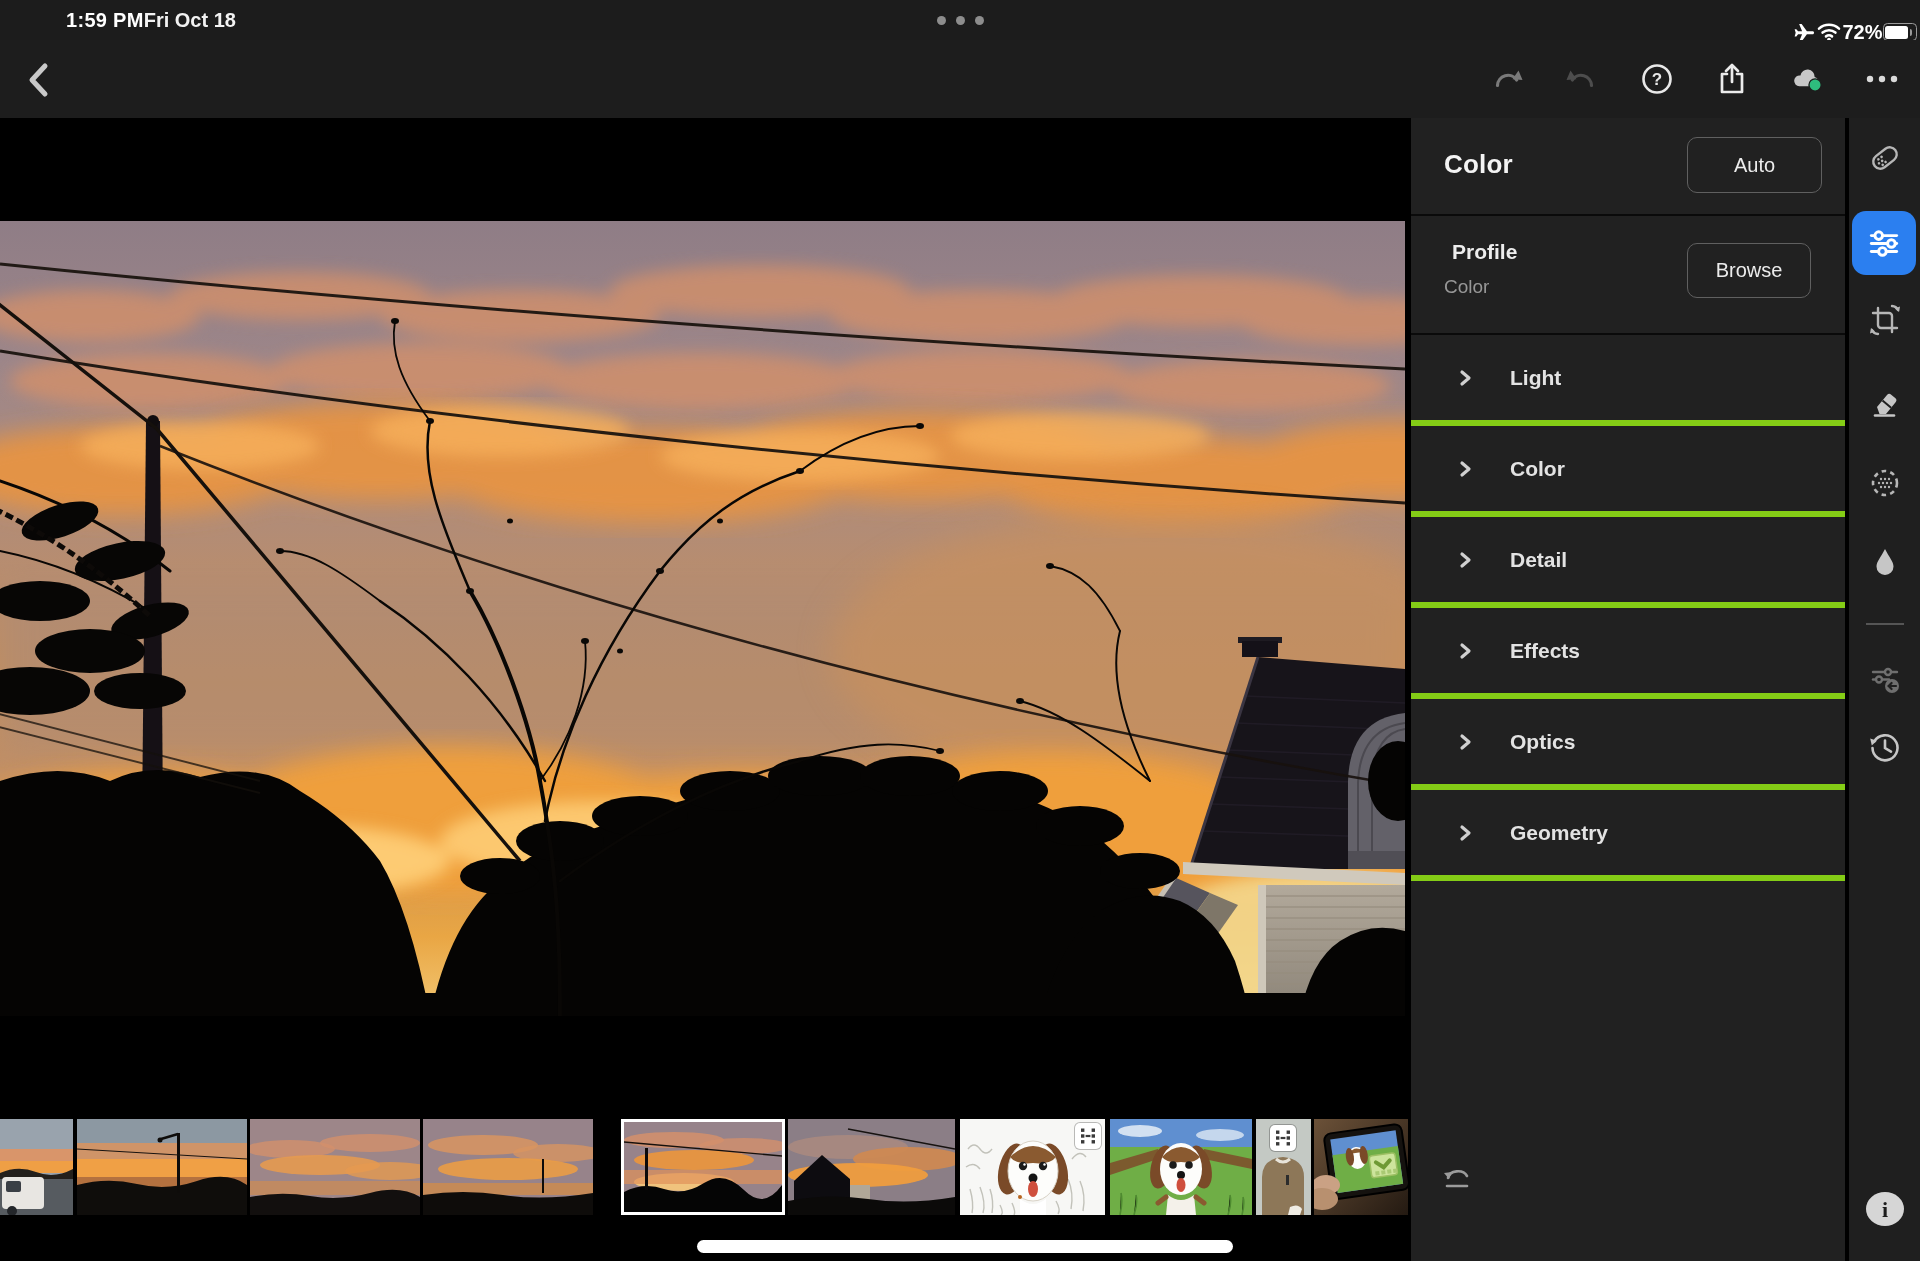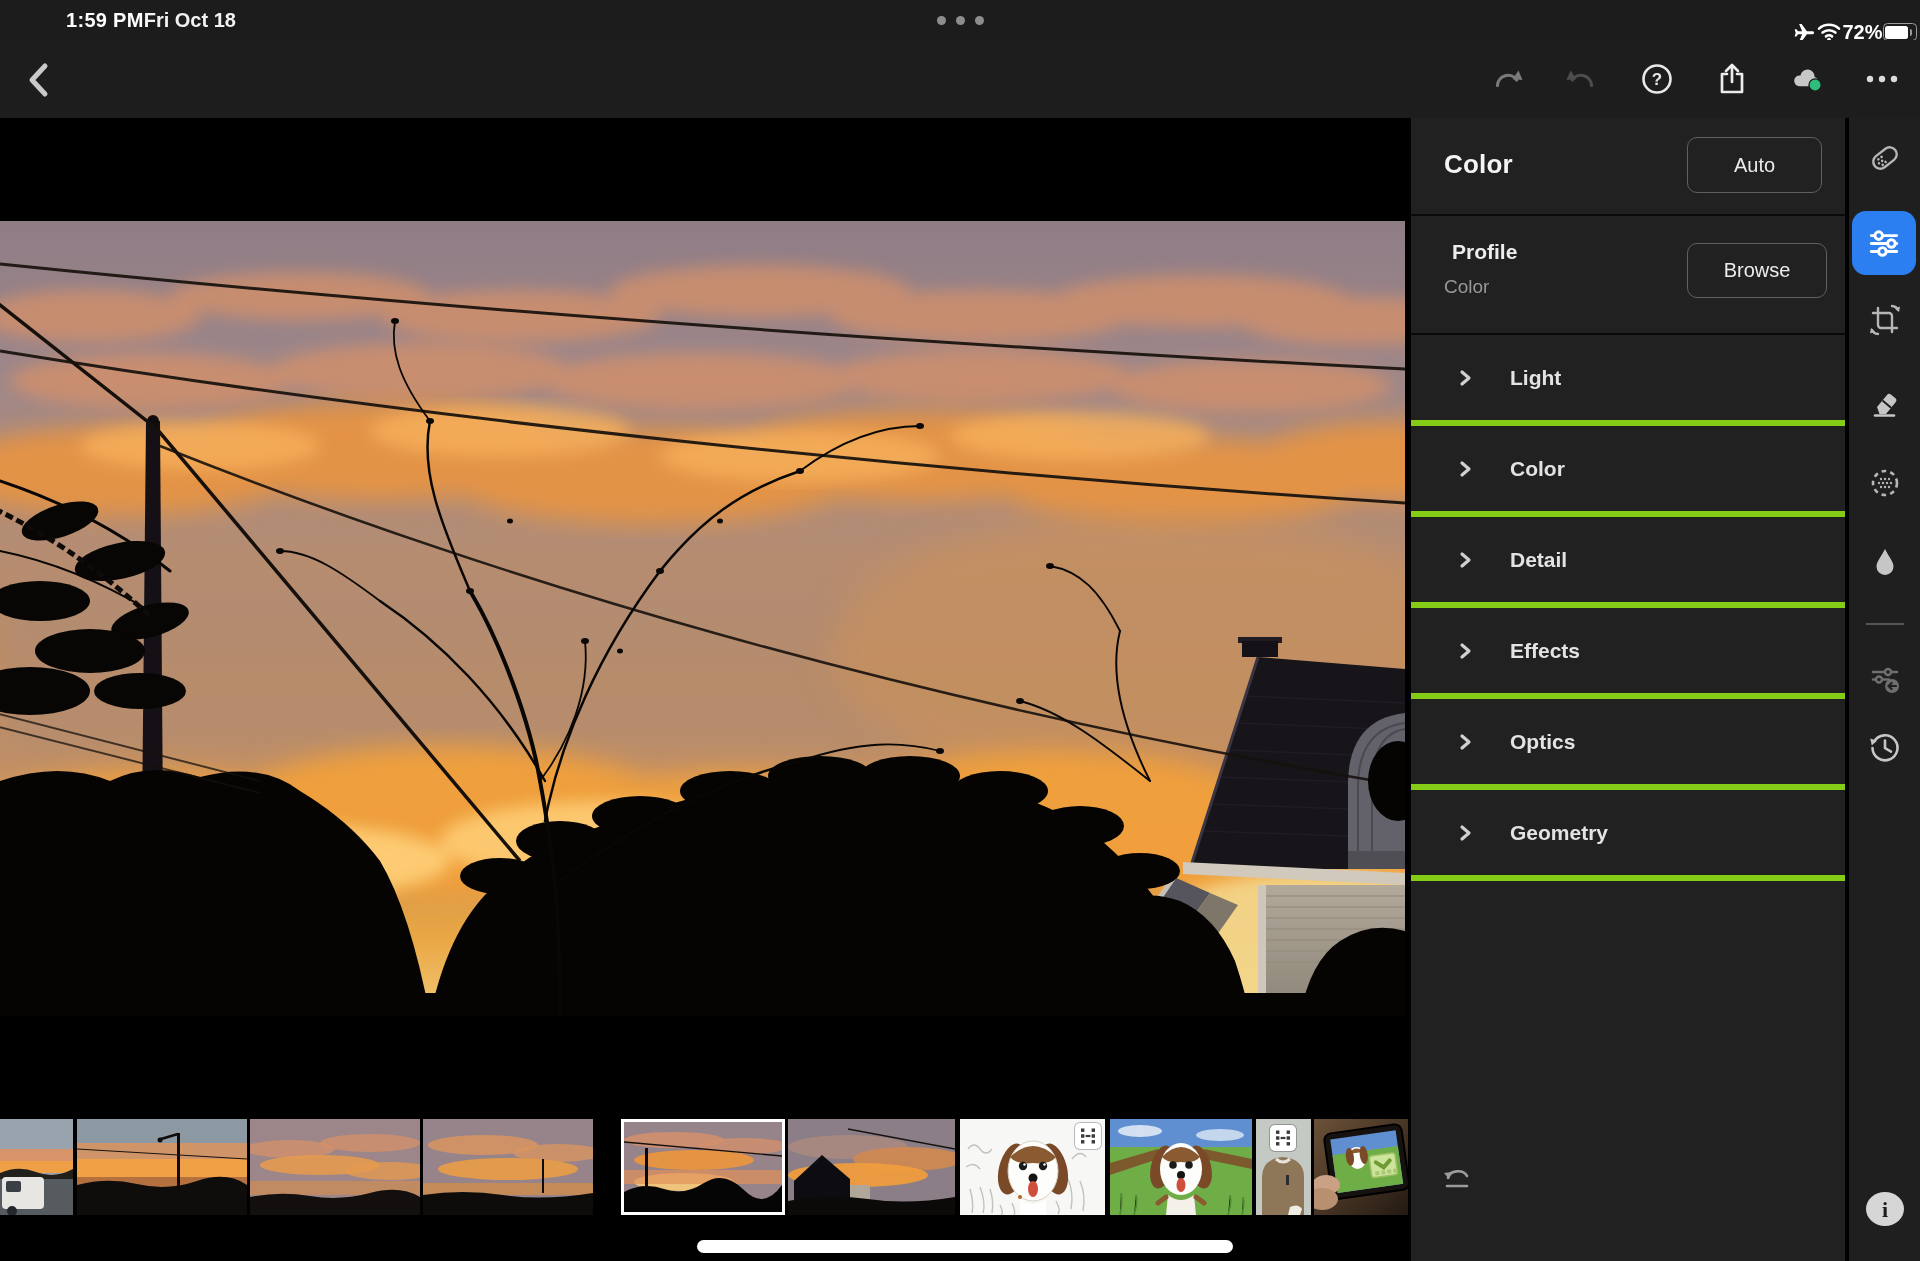--- a/index.html
+++ b/index.html
@@ -46,7 +46,7 @@
   .profile-block{position:relative;height:117px;}
   .profile-label{position:absolute;left:33px;top:24px;font-size:21px;font-weight:700;color:#ededed;margin-left:8px;}
   .profile-value{position:absolute;left:33px;top:60px;font-size:19px;color:#979797;}
-  .browse-btn{left:276px;top:27px;width:140px;height:55px;}
+  .browse-btn{left:276px;top:27px;width:124px;height:55px;}
   .sections{border-top:2px solid #0a0a0a;}
   .section-row{position:relative;height:85px;border-bottom:6px solid #84cc16;display:flex;align-items:center;cursor:pointer;}
   .section-chev{margin-left:47px;width:15px;height:18px;}

